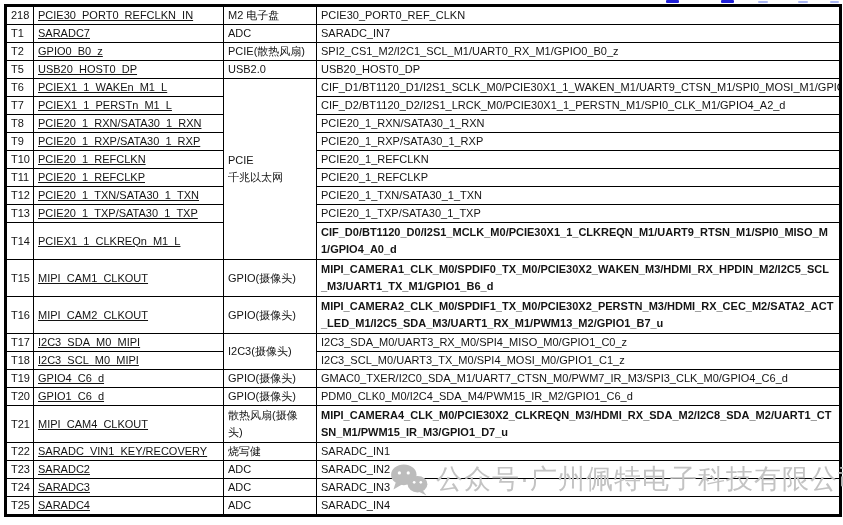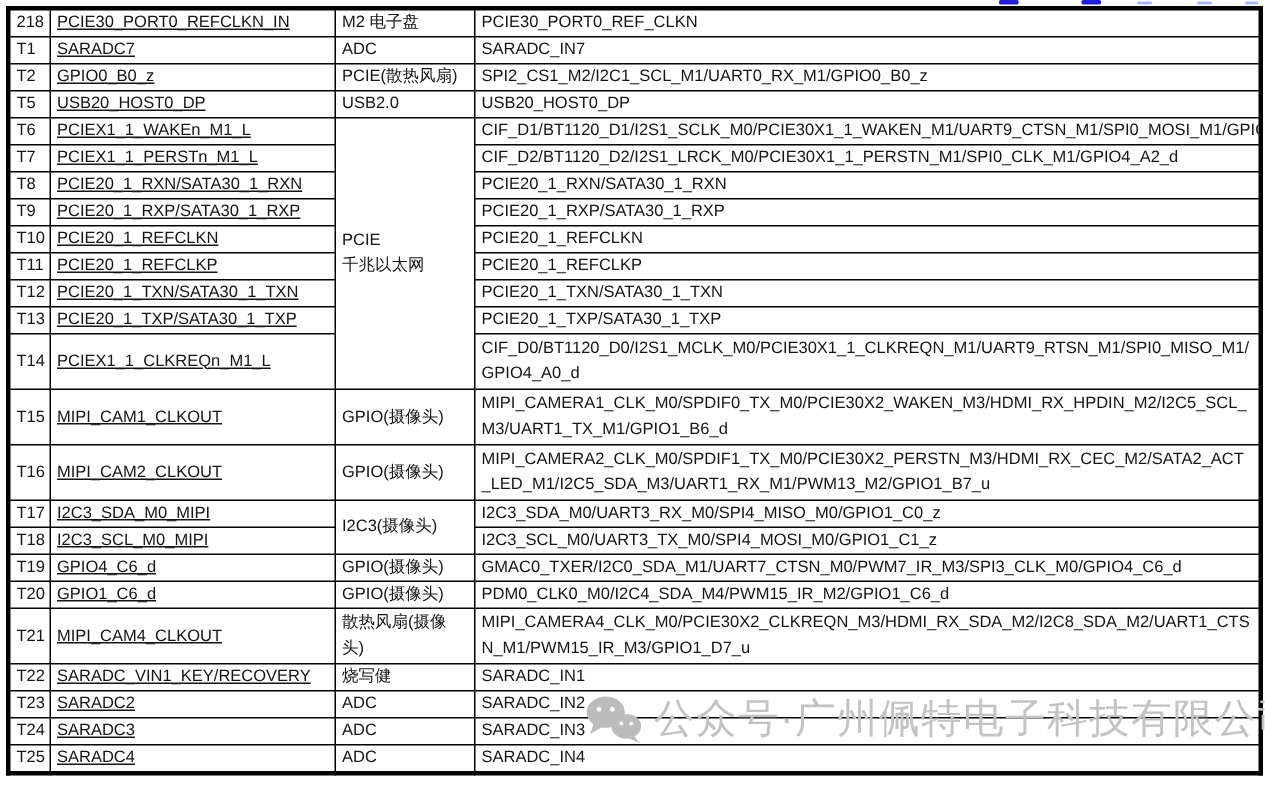--- a/index.html
+++ b/index.html
@@ -24,7 +24,7 @@
   td.signal-cell{white-space:nowrap;text-decoration:underline;}
   td.function-cell{white-space:pre-line;margin-top:23px;}
   td.detail-cell{white-space:nowrap;}
-  tr.tall td.detail-cell{white-space:normal;word-break:break-all;line-height:17.5px;}
+  tr.tall td.detail-cell{white-space:normal;word-break:break-all;line-height:17.5px;font-weight:bold;}
   
   .artifact{position:absolute;top:0;height:3px;border-radius:1px;}
   .artifact.strong{background:#1f1fd8;}

